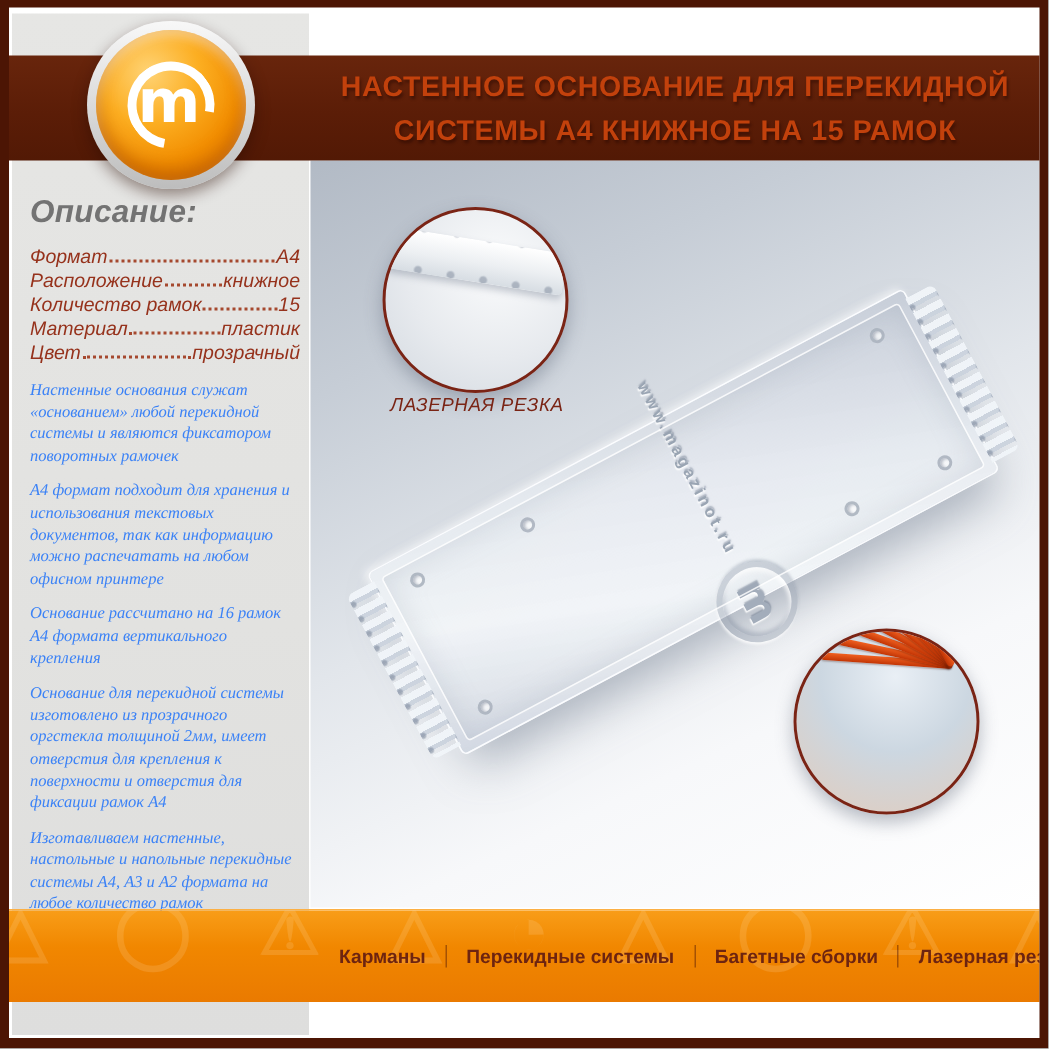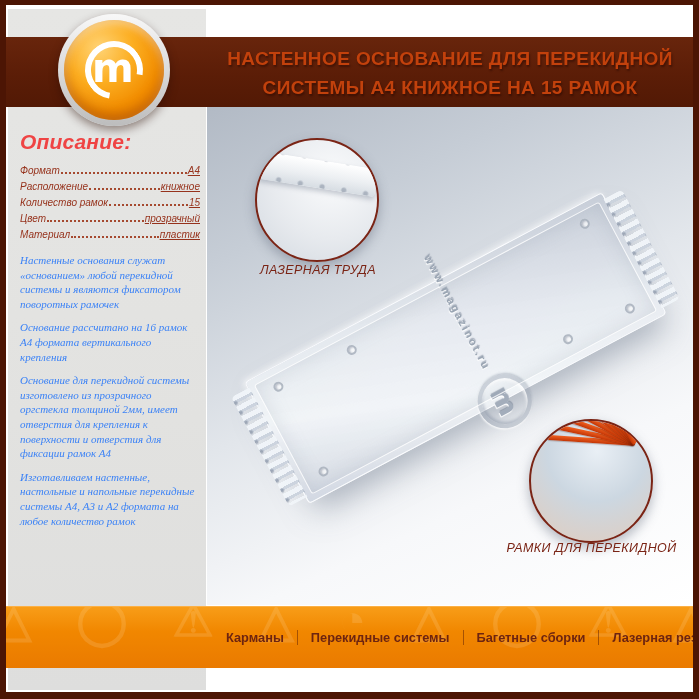--- a/index.html
+++ b/index.html
@@ -62,7 +62,7 @@
   .sidebar { position:absolute; left:20px; top:130px; width:180px; z-index:2; }
   .sidebar-heading {
     font-size:21px; font-weight:bold; font-style:italic;
-    color:#ef4444; margin-bottom:9px; letter-spacing:.2px;
+    color:#737373; margin-bottom:9px; letter-spacing:.2px;
   }
   .spec-row { display:flex; align-items:baseline; font-size:10px; font-style:italic;
     color:#96321c; line-height:16px; }

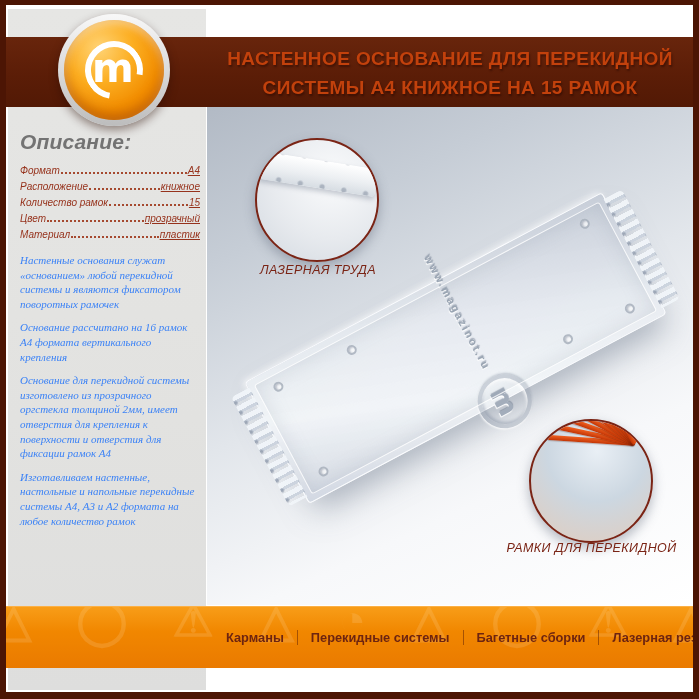--- a/index.html
+++ b/index.html
@@ -64,7 +64,7 @@
     font-size:21px; font-weight:bold; font-style:italic;
     color:#737373; margin-bottom:9px; letter-spacing:.2px;
   }
-  .spec-row { display:flex; align-items:baseline; font-size:10px; font-style:italic;
+  .spec-row { display:flex; align-items:baseline; font-size:13px; font-style:italic;
     color:#96321c; line-height:16px; }
   .spec-dots { flex:1; border-bottom:2px dotted #a5492f; margin:0 1px 3px; min-width:8px; }
   .spec-value { white-space:nowrap;text-decoration:underline; }

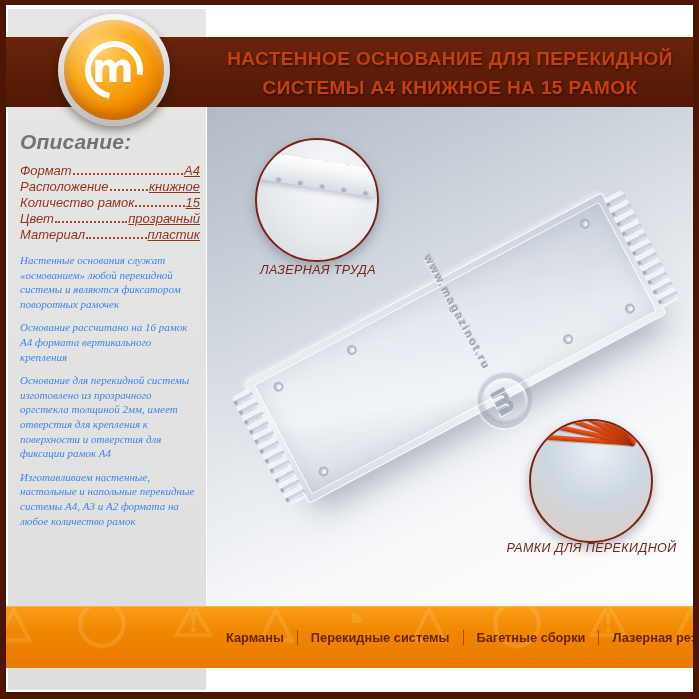--- a/index.html
+++ b/index.html
@@ -67,7 +67,7 @@
   .spec-row { display:flex; align-items:baseline; font-size:13px; font-style:italic;
     color:#96321c; line-height:16px; }
   .spec-dots { flex:1; border-bottom:2px dotted #a5492f; margin:0 1px 3px; min-width:8px; }
-  .spec-value { white-space:nowrap;text-decoration:underline; }
+  .spec-value { white-space:nowrap; }
   .sidebar-paragraphs { margin-top:10px; }
   .sidebar-paragraphs p {
     font-size:11px; font-style:italic; color:#3b82f6;

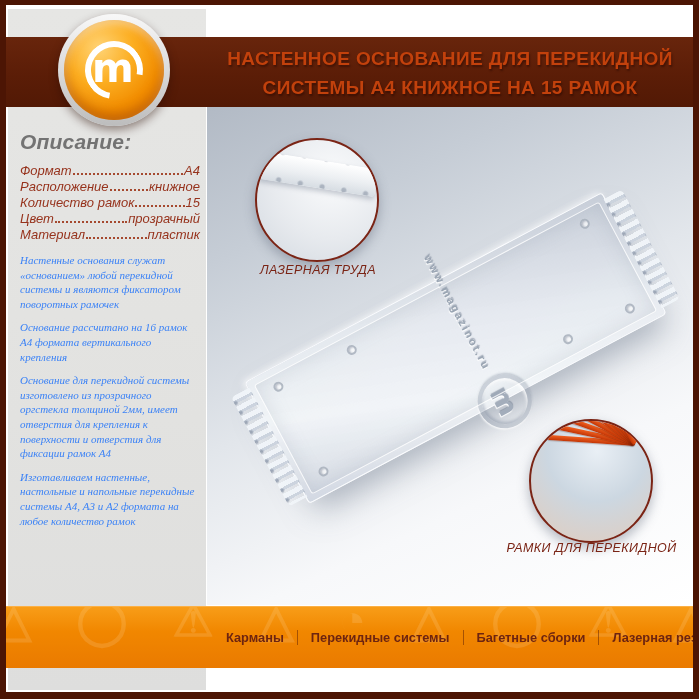--- a/index.html
+++ b/index.html
@@ -248,14 +248,14 @@
       <span class="spec-value">15</span>
     </div>
     <div class="spec-row">
+      <span>Материал</span>
+      <span class="spec-dots"></span>
+      <span class="spec-value">пластик</span>
+    </div>
+    <div class="spec-row">
       <span>Цвет</span>
       <span class="spec-dots"></span>
       <span class="spec-value">прозрачный</span>
-    </div>
-    <div class="spec-row">
-      <span>Материал</span>
-      <span class="spec-dots"></span>
-      <span class="spec-value">пластик</span>
     </div>
 
     <div class="sidebar-paragraphs">

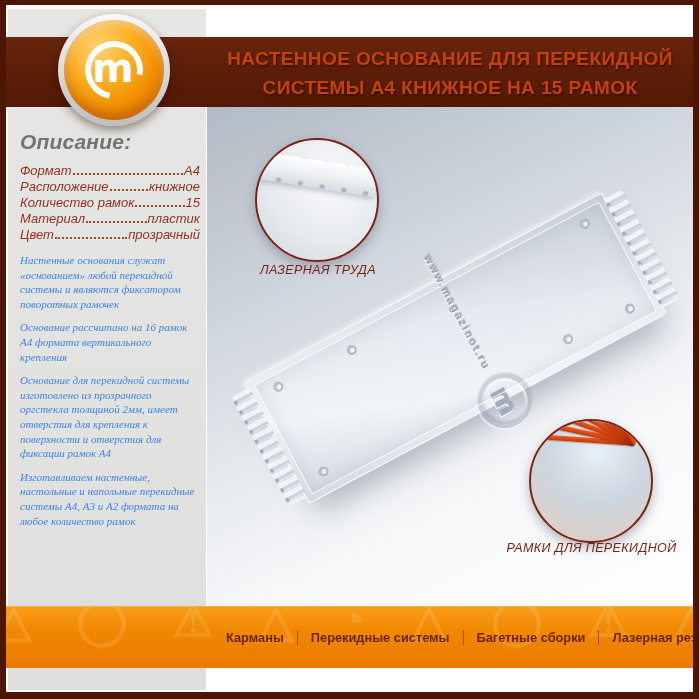--- a/index.html
+++ b/index.html
@@ -288,7 +288,7 @@
     <div class="callout callout-laser">
       <div class="edge-chip"></div>
     </div>
-    <div class="callout-label label-laser">ЛАЗЕРНАЯ ТРУДА</div>
+    <div class="callout-label label-laser">ЛАЗЕРНАЯ РЕЗКА</div>
 
     <div class="callout callout-frames">
       <div class="fan-comb"></div>

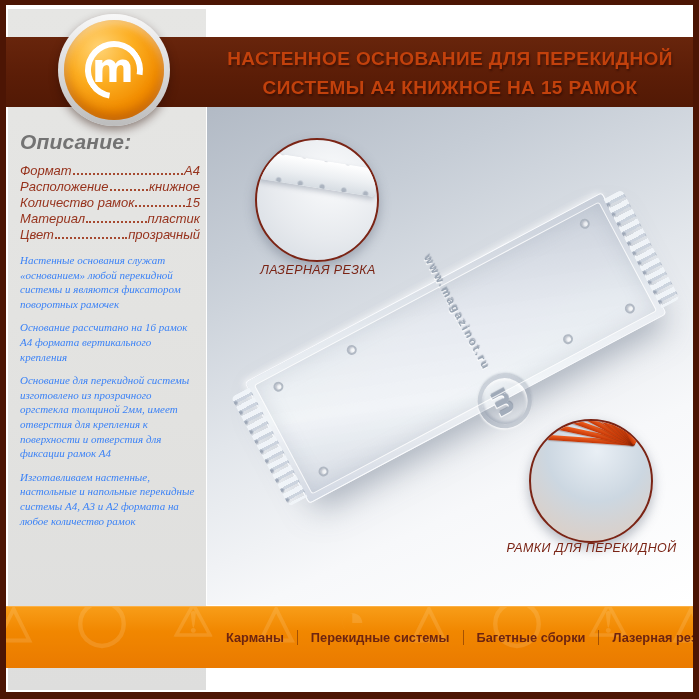--- a/index.html
+++ b/index.html
@@ -260,6 +260,7 @@
 
     <div class="sidebar-paragraphs">
       <p>Настенные основания служат «основанием» любой перекидной системы и являются фиксатором поворотных рамочек</p>
+      <p>А4 формат подходит для хранения и использования текстовых документов, так как информацию можно распечатать на любом офисном принтере</p>
       <p>Основание рассчитано на 16 рамок А4 формата вертикального крепления</p>
       <p>Основание для перекидной системы изготовлено из прозрачного оргстекла толщиной 2мм, имеет отверстия для крепления к поверхности и отверстия для фиксации рамок А4</p>
       <p>Изготавливаем настенные, настольные и напольные перекидные системы А4, А3 и А2 формата на любое количество рамок</p>

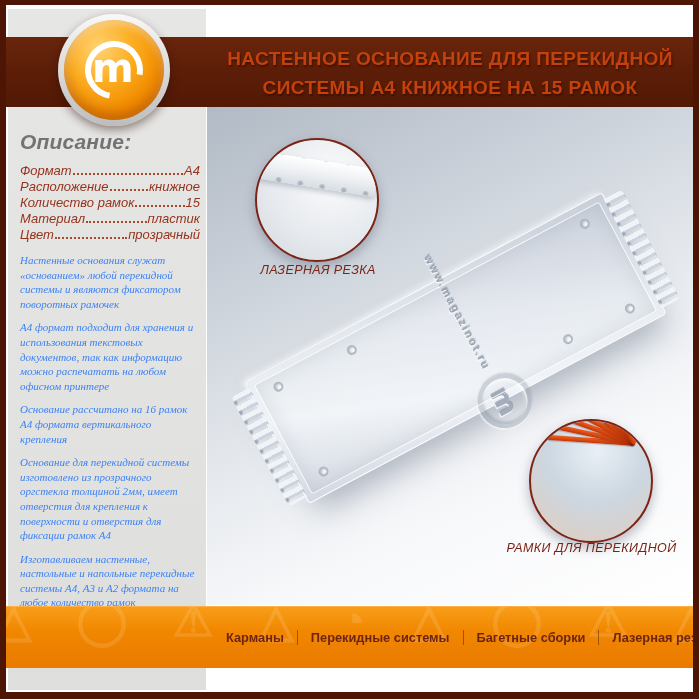--- a/index.html
+++ b/index.html
@@ -303,7 +303,6 @@
       <div class="fan-bar" style="transform:rotate(60deg);"></div>
     </div>
     <div class="callout-label label-frames">
-      <div>РАМКИ ДЛЯ ПЕРЕКИДНОЙ</div>
     </div>
   </div>
 

